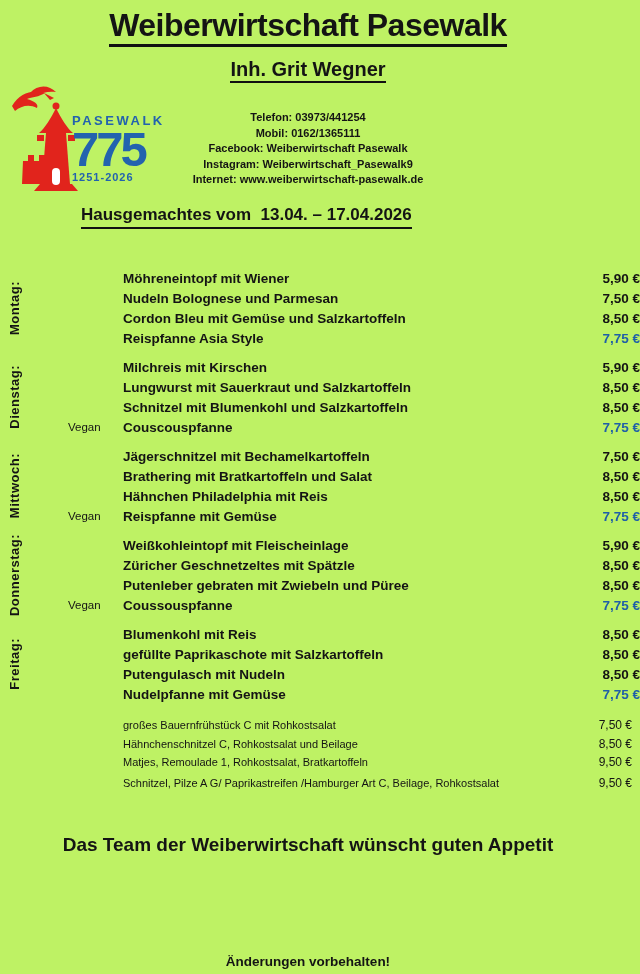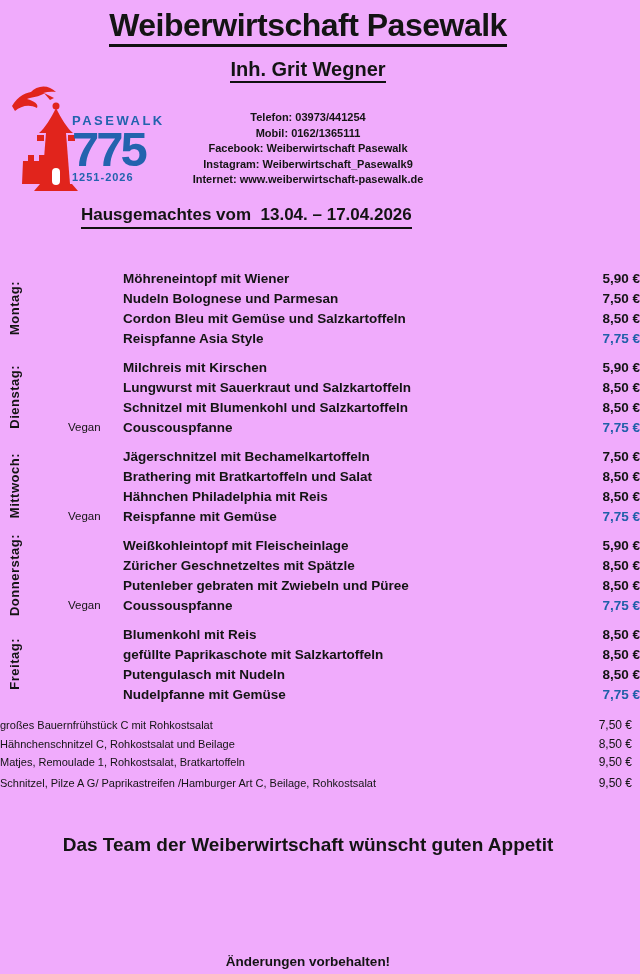--- a/index.html
+++ b/index.html
@@ -10,7 +10,7 @@
   *{margin:0;padding:0;box-sizing:border-box;}
   html,body{background:#fff;}
   .sheet{
-    position:relative;width:640px;height:974px;background:#f0abfc;
+    position:relative;width:640px;height:974px;background:#bef264;
     font-family:"Liberation Sans",sans-serif;color:#141414;overflow:hidden;
   }
   

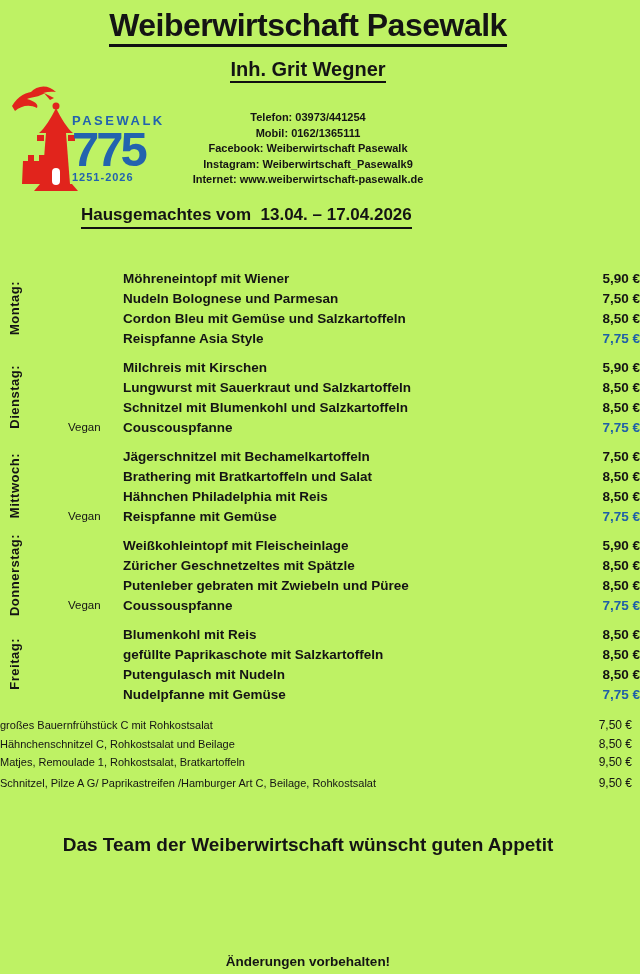--- a/index.html
+++ b/index.html
@@ -62,7 +62,7 @@
   .extras{position:absolute;left:0;right:0;top:716px;}
   .extra-row{
     display:flex;align-items:center;height:18.5px;
-    padding-right:8px;
+    padding-left:123px;padding-right:8px;
   }
   .extra-row:last-child{margin-top:2px;}
   .extra-name{flex:1;font-size:11px;font-weight:400;white-space:nowrap;}

